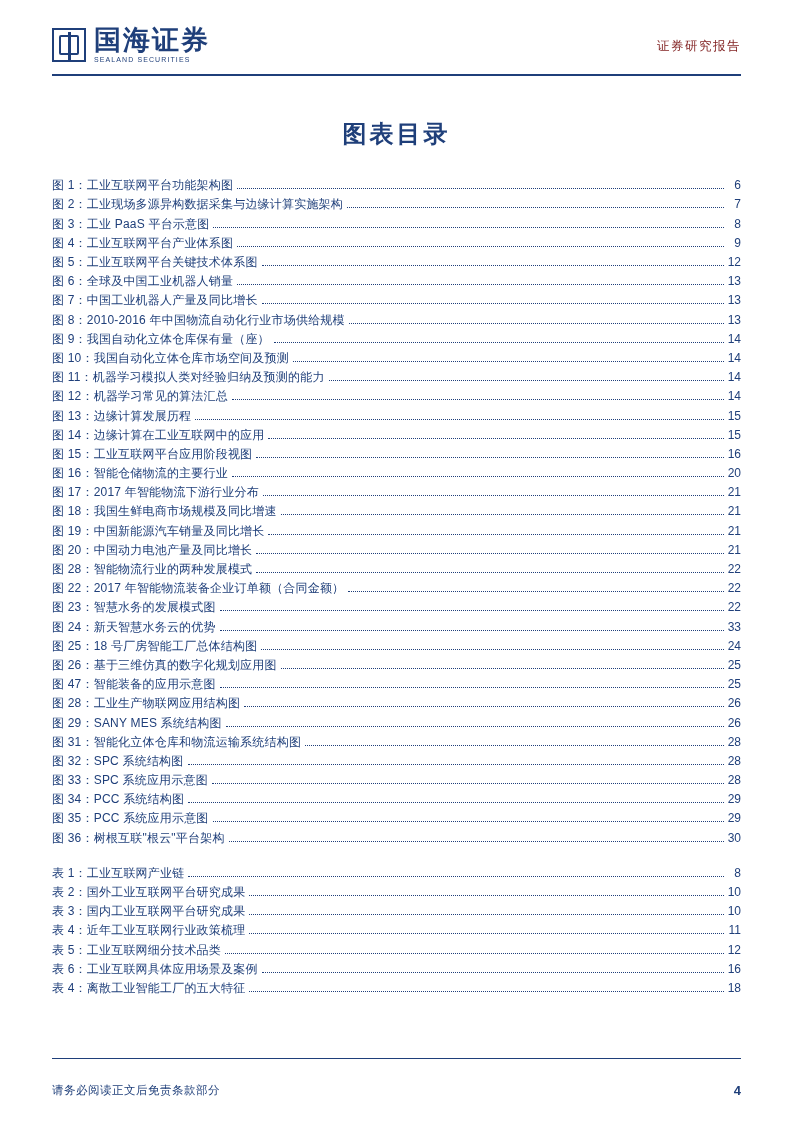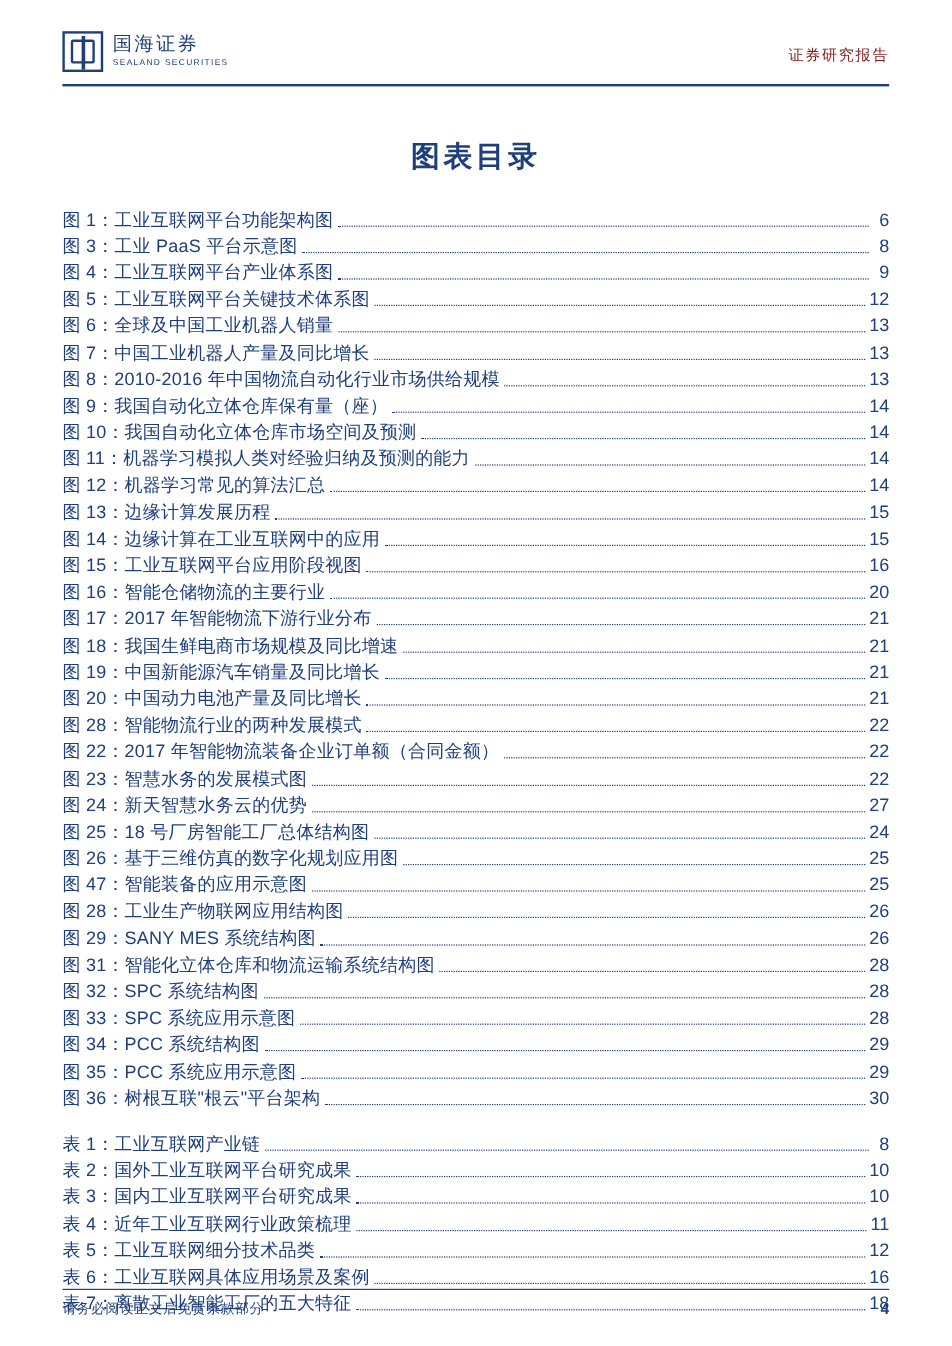--- a/index.html
+++ b/index.html
@@ -54,8 +54,8 @@
   }
   .logo-text { line-height: 1.05; }
   .logo-cn {
-    font-size: 16px;
-    font-weight: normal;
+    font-size: 27px;
+    font-weight: bold;
     letter-spacing: 2px;
     color: #1f3f7a;
   }

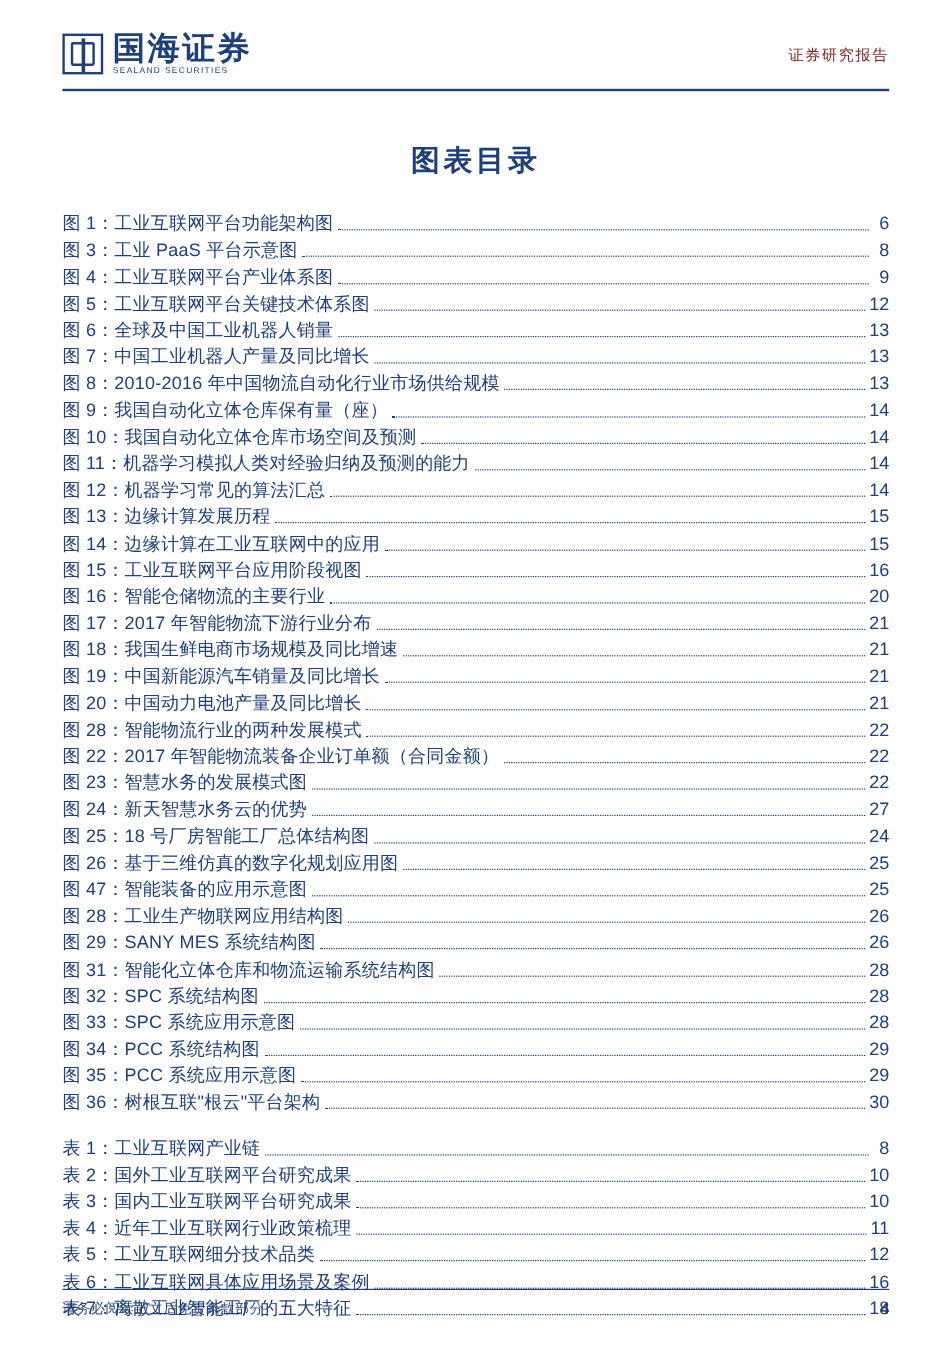--- a/index.html
+++ b/index.html
@@ -88,7 +88,7 @@
   .toc-row {
     display: flex;
     align-items: flex-end;
-    font-size: 15px;
+    font-size: 12px;
     color: #1f3f7a;
     line-height: 1.0;
     padding: 3.6px 0;

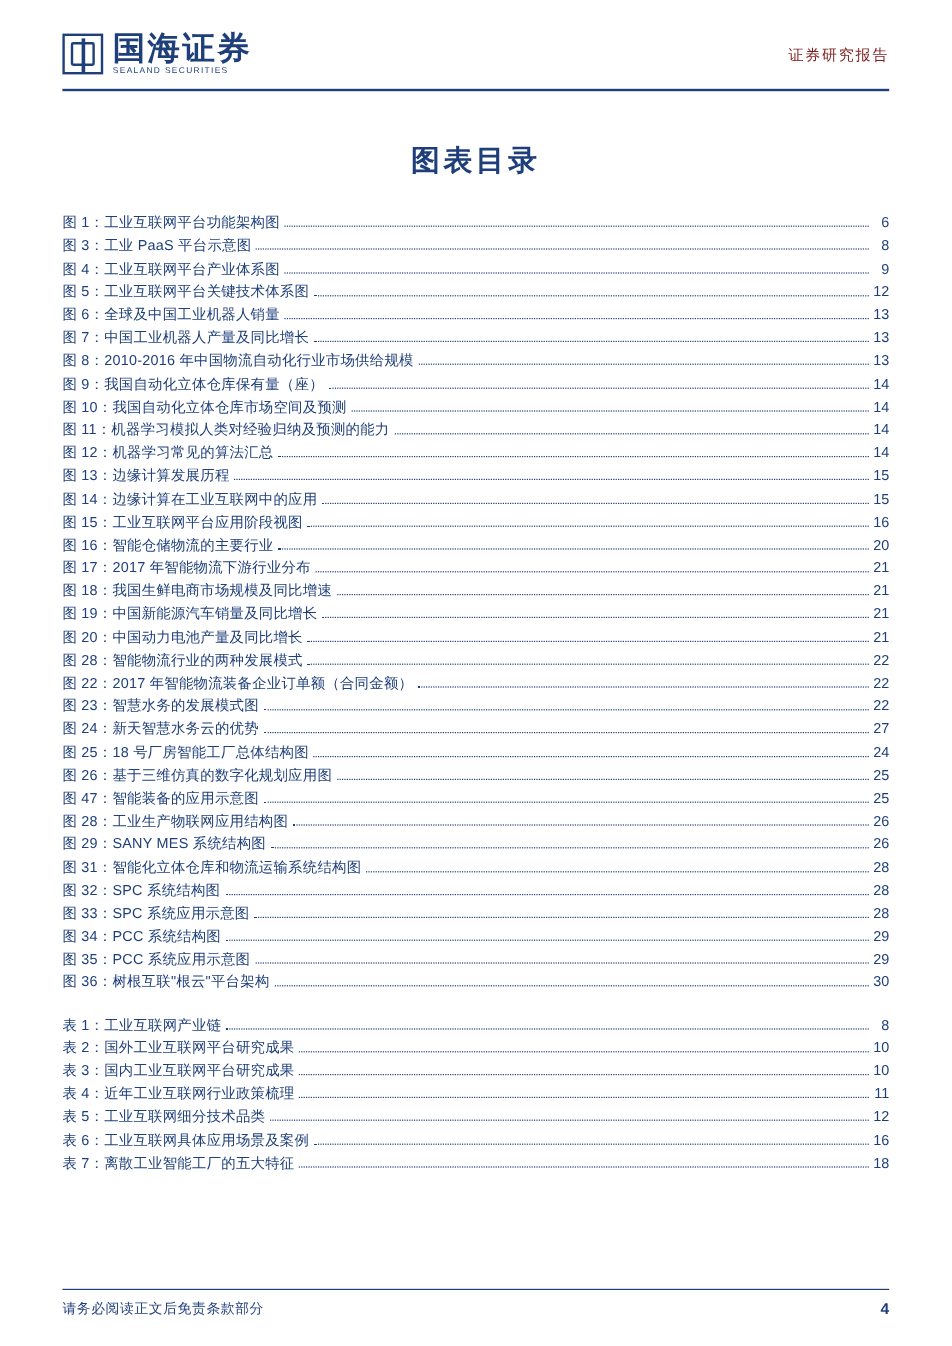--- a/index.html
+++ b/index.html
@@ -159,6 +159,11 @@
         <span class="toc-page">6</span>
       </div>
       <div class="toc-row">
+        <span class="toc-label">图 2：工业现场多源异构数据采集与边缘计算实施架构</span>
+        <span class="toc-dots"></span>
+        <span class="toc-page">7</span>
+      </div>
+      <div class="toc-row">
         <span class="toc-label">图 3：工业 PaaS 平台示意图</span>
         <span class="toc-dots"></span>
         <span class="toc-page">8</span>

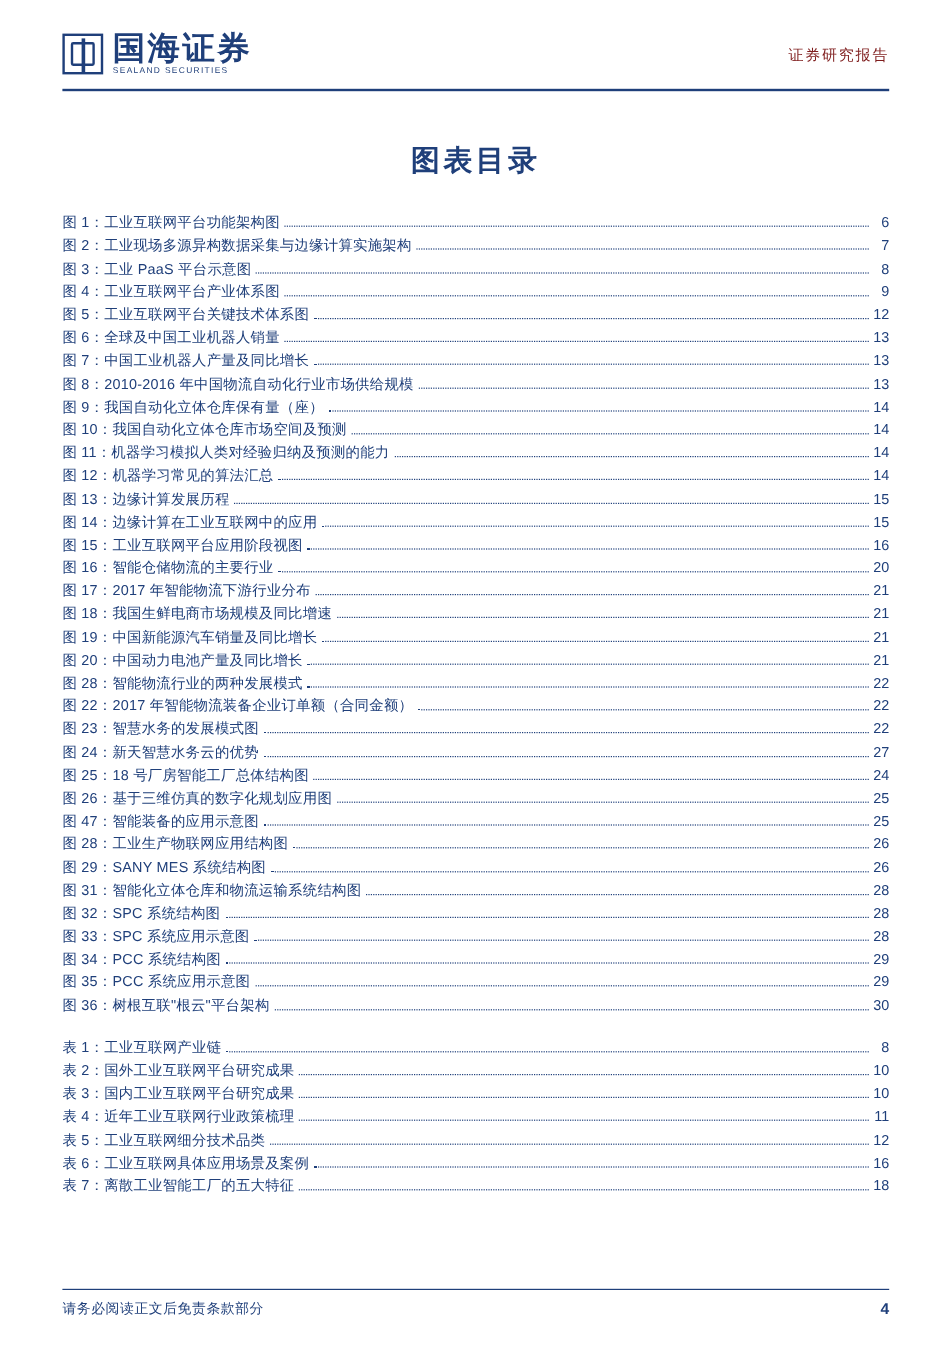--- a/index.html
+++ b/index.html
@@ -271,7 +271,7 @@
       <div class="toc-row">
         <span class="toc-label">图 24：新天智慧水务云的优势</span>
         <span class="toc-dots"></span>
-        <span class="toc-page">27</span>
+        <span class="toc-page">33</span>
       </div>
       <div class="toc-row">
         <span class="toc-label">图 25：18 号厂房智能工厂总体结构图</span>

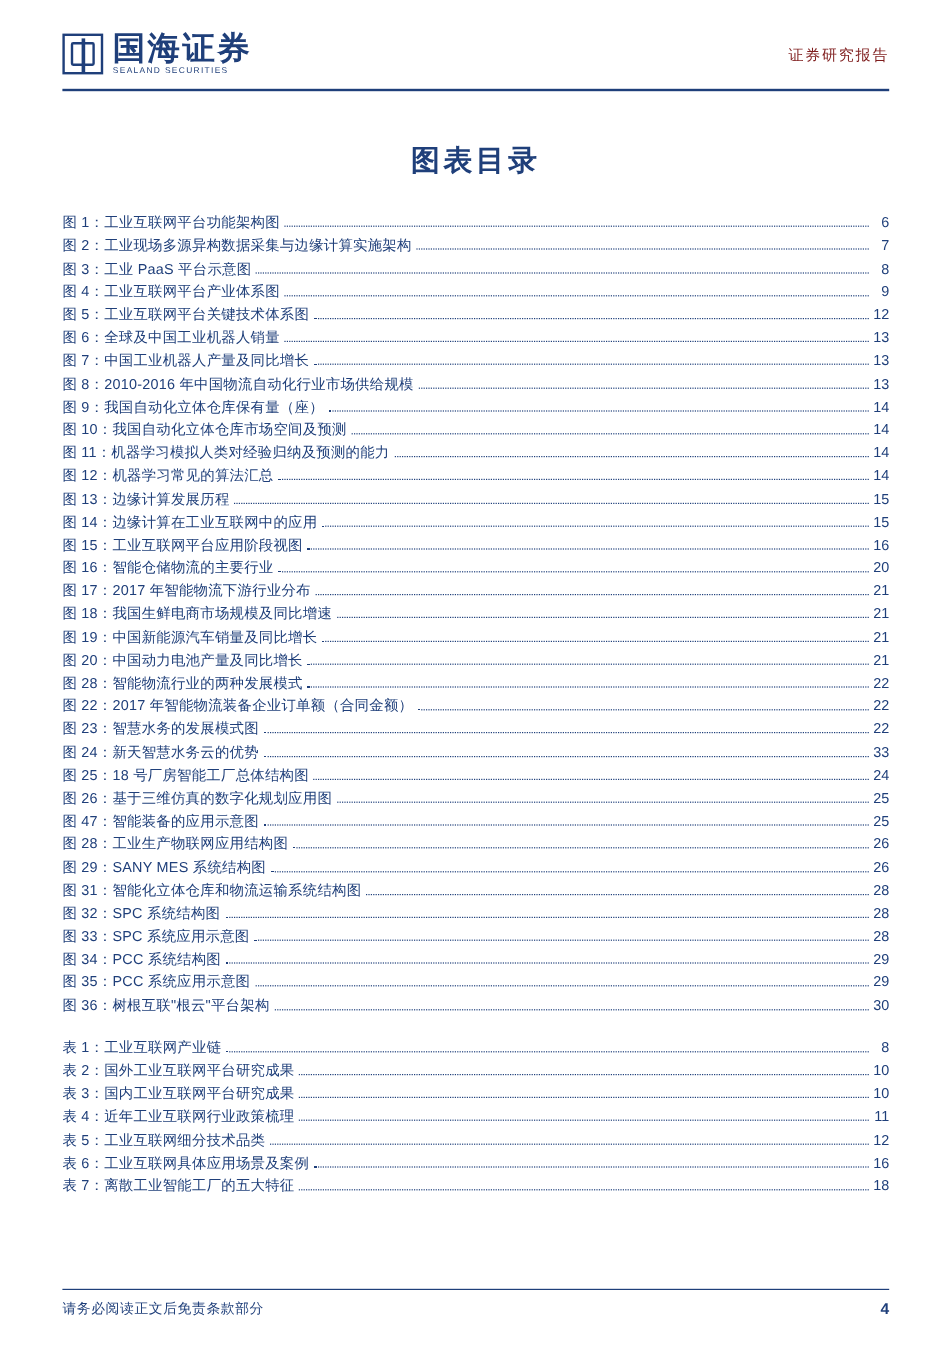--- a/index.html
+++ b/index.html
@@ -364,7 +364,7 @@
         <span class="toc-page">16</span>
       </div>
       <div class="toc-row">
-        <span class="toc-label">表 7：离散工业智能工厂的五大特征</span>
+        <span class="toc-label">表 4：离散工业智能工厂的五大特征</span>
         <span class="toc-dots"></span>
         <span class="toc-page">18</span>
       </div>

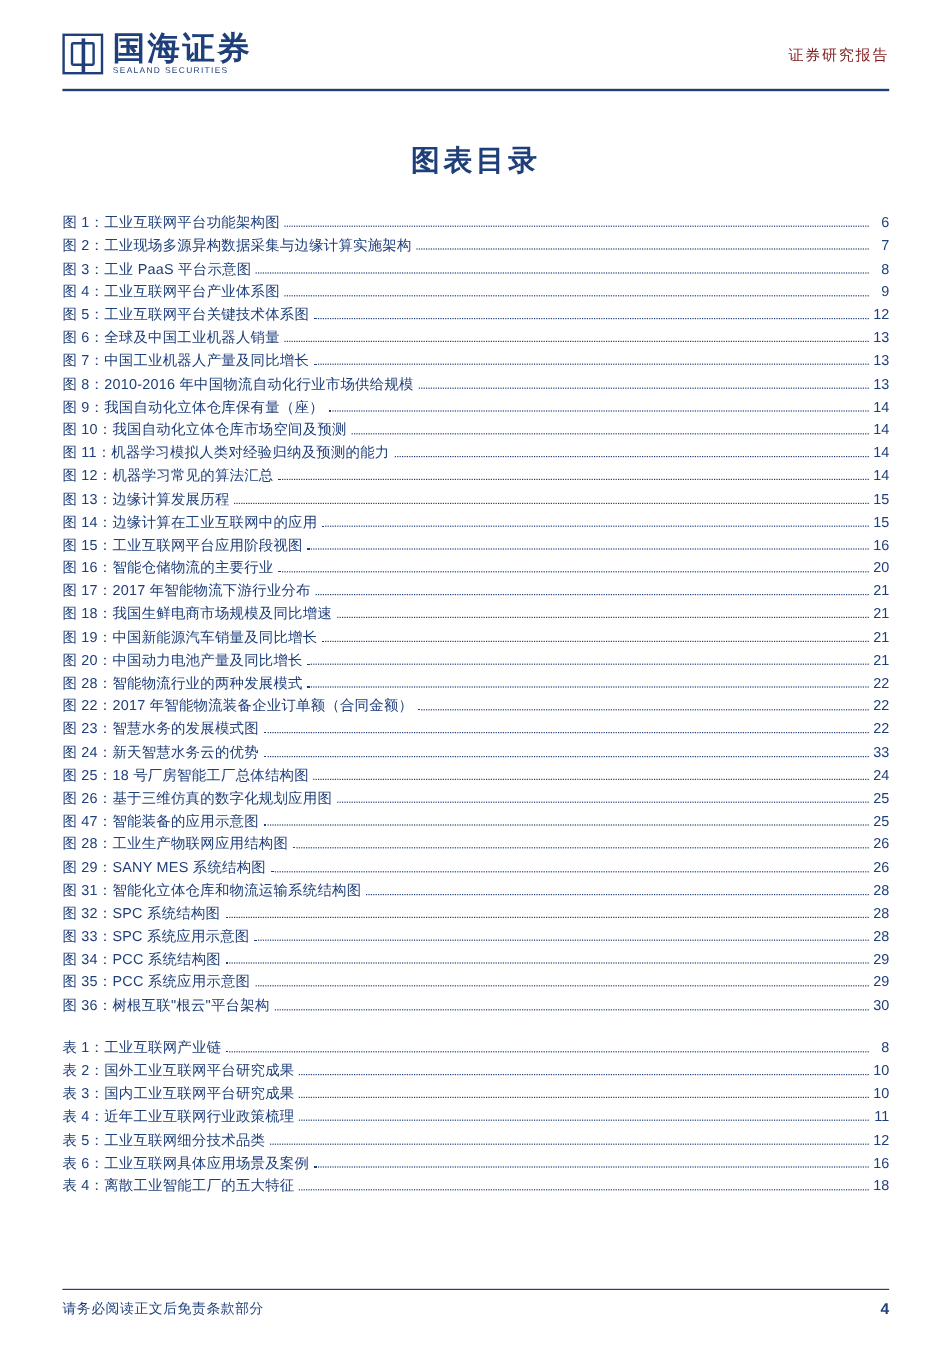--- a/index.html
+++ b/index.html
@@ -118,7 +118,7 @@
     left: 52px; right: 52px;
     bottom: 24px;
     border-top: 1px solid #1f3f7a;
-    padding-top: 8px;
+    padding-top: 24px;
     display: flex;
     align-items: center;
     justify-content: space-between;

